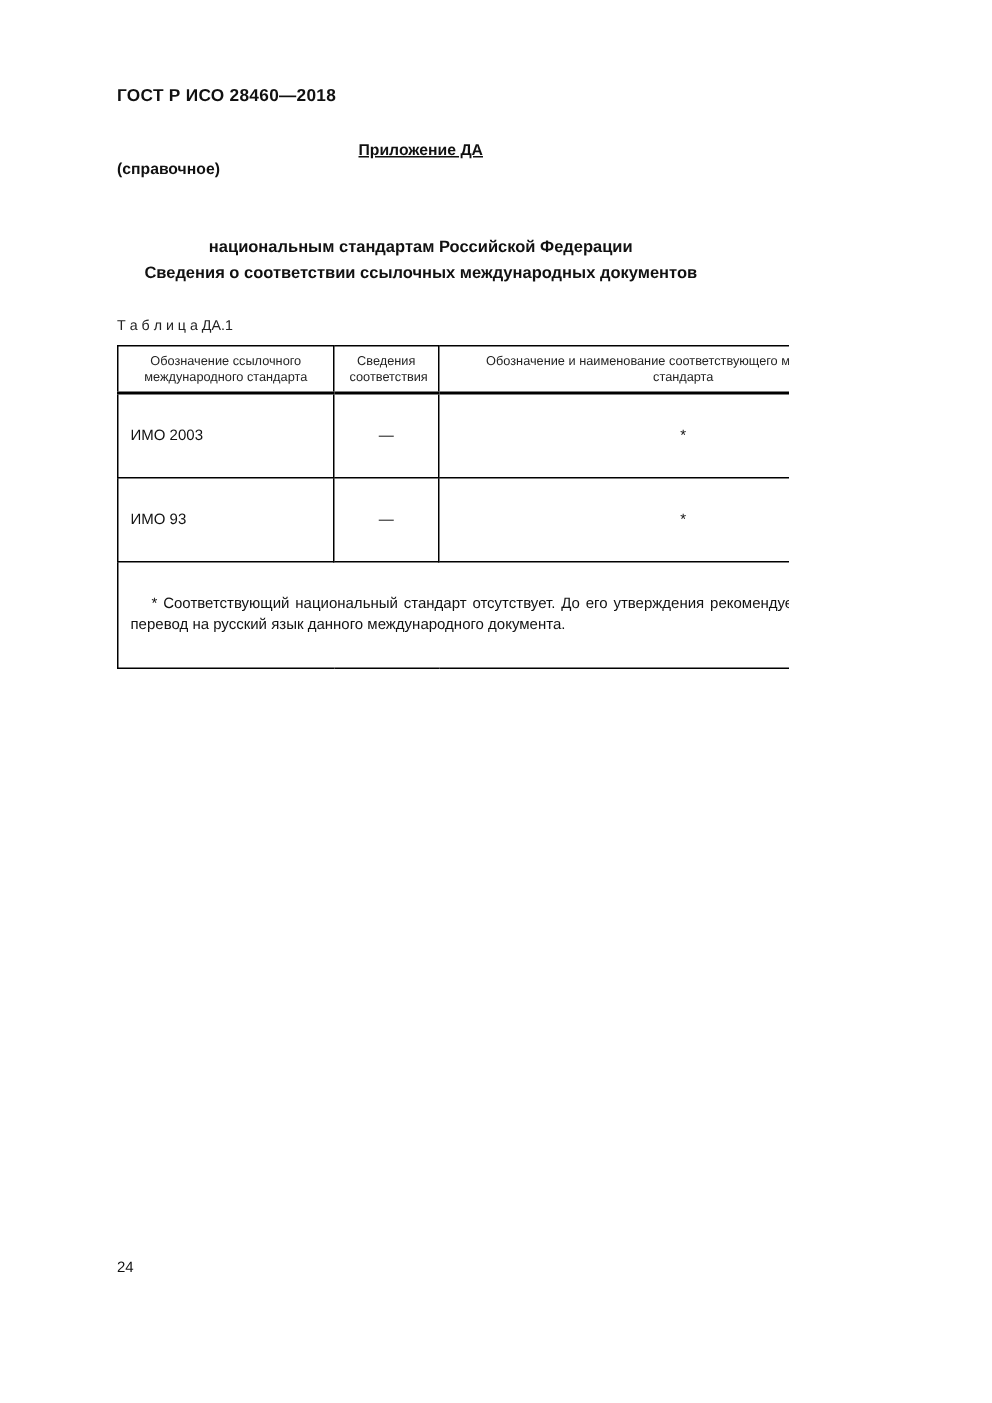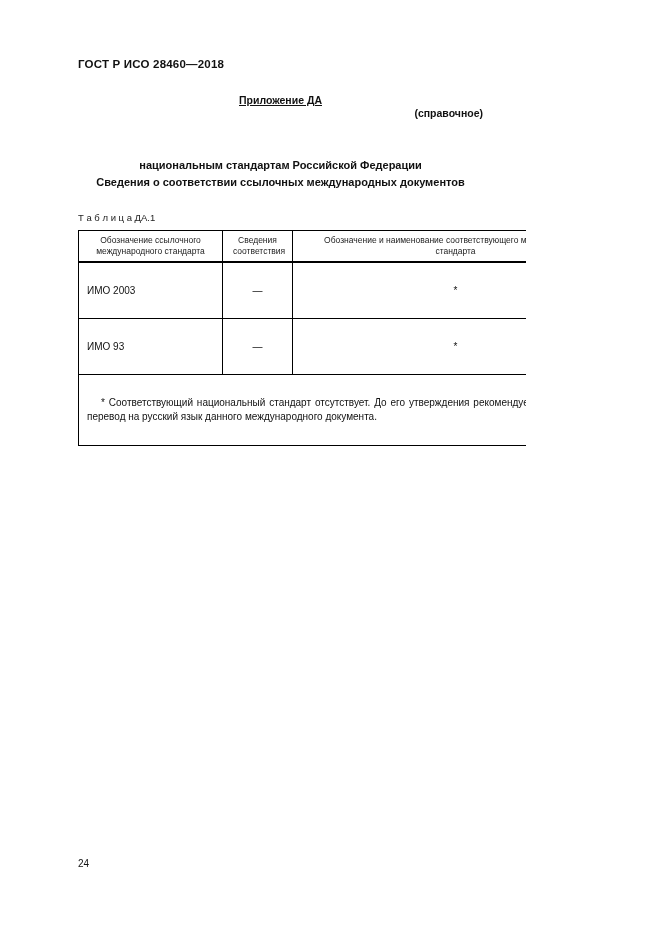--- a/index.html
+++ b/index.html
@@ -34,7 +34,7 @@
   }
   .annex-subtitle {
     margin-top: 1px;
-    text-align: right;
+    text-align: left;
     font-size: 10.5px;
     font-weight: bold;
   }

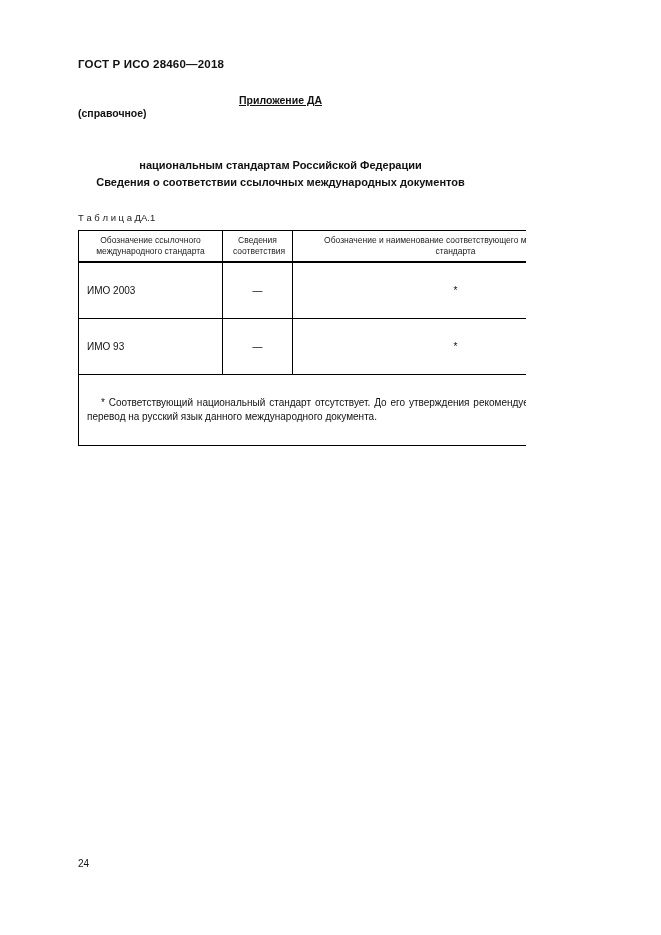--- a/index.html
+++ b/index.html
@@ -100,7 +100,7 @@
   .page-number {
     position: absolute;
     left: 78px;
-    top: 858px;
+    top: 840px;
     font-size: 10px;
     color: #111;
   }

